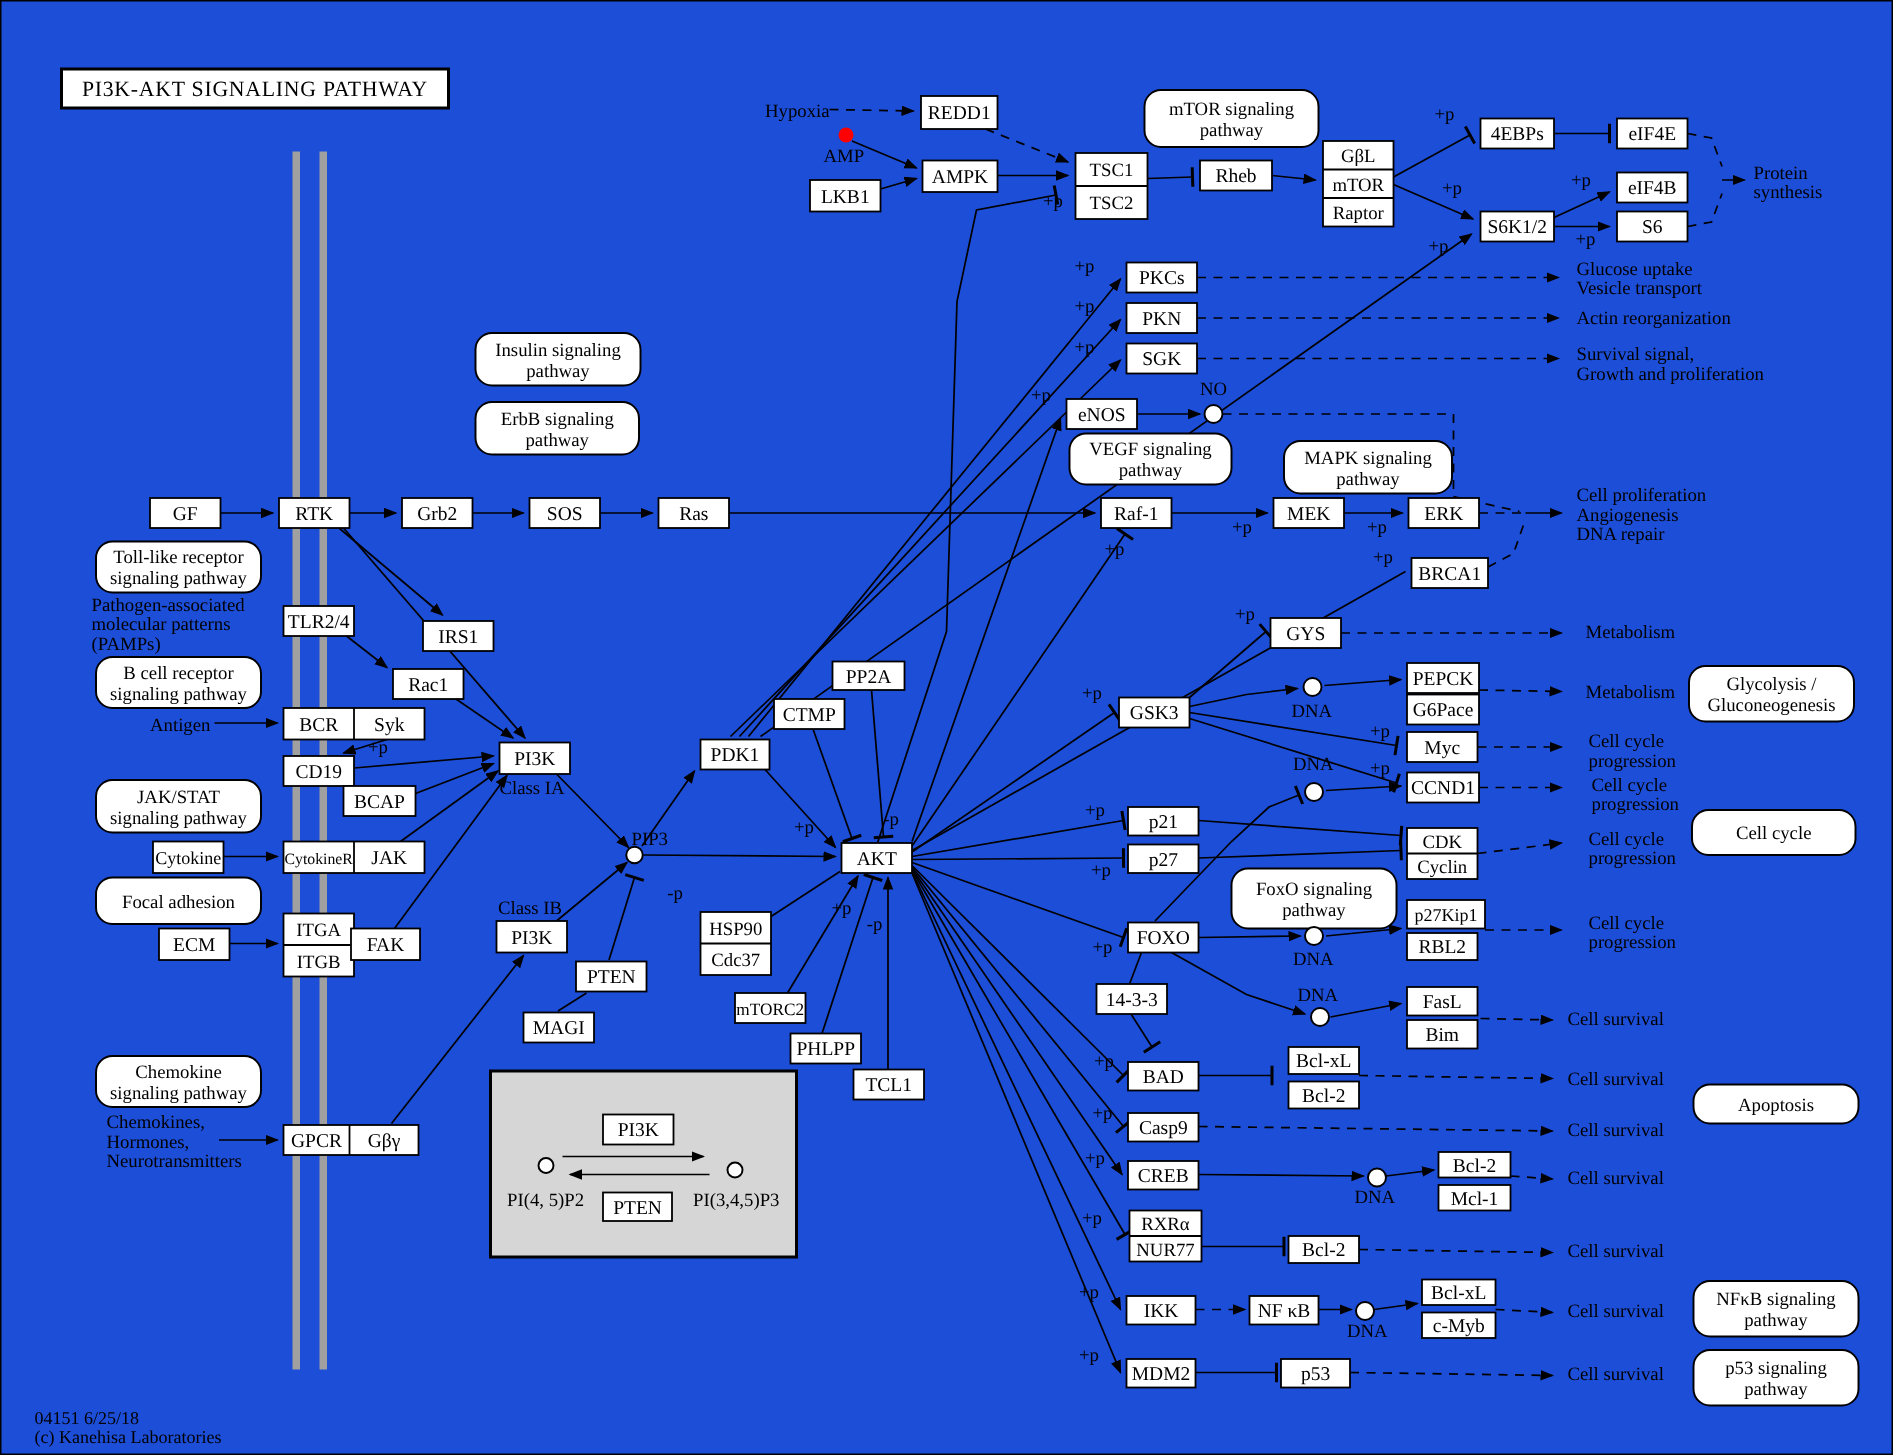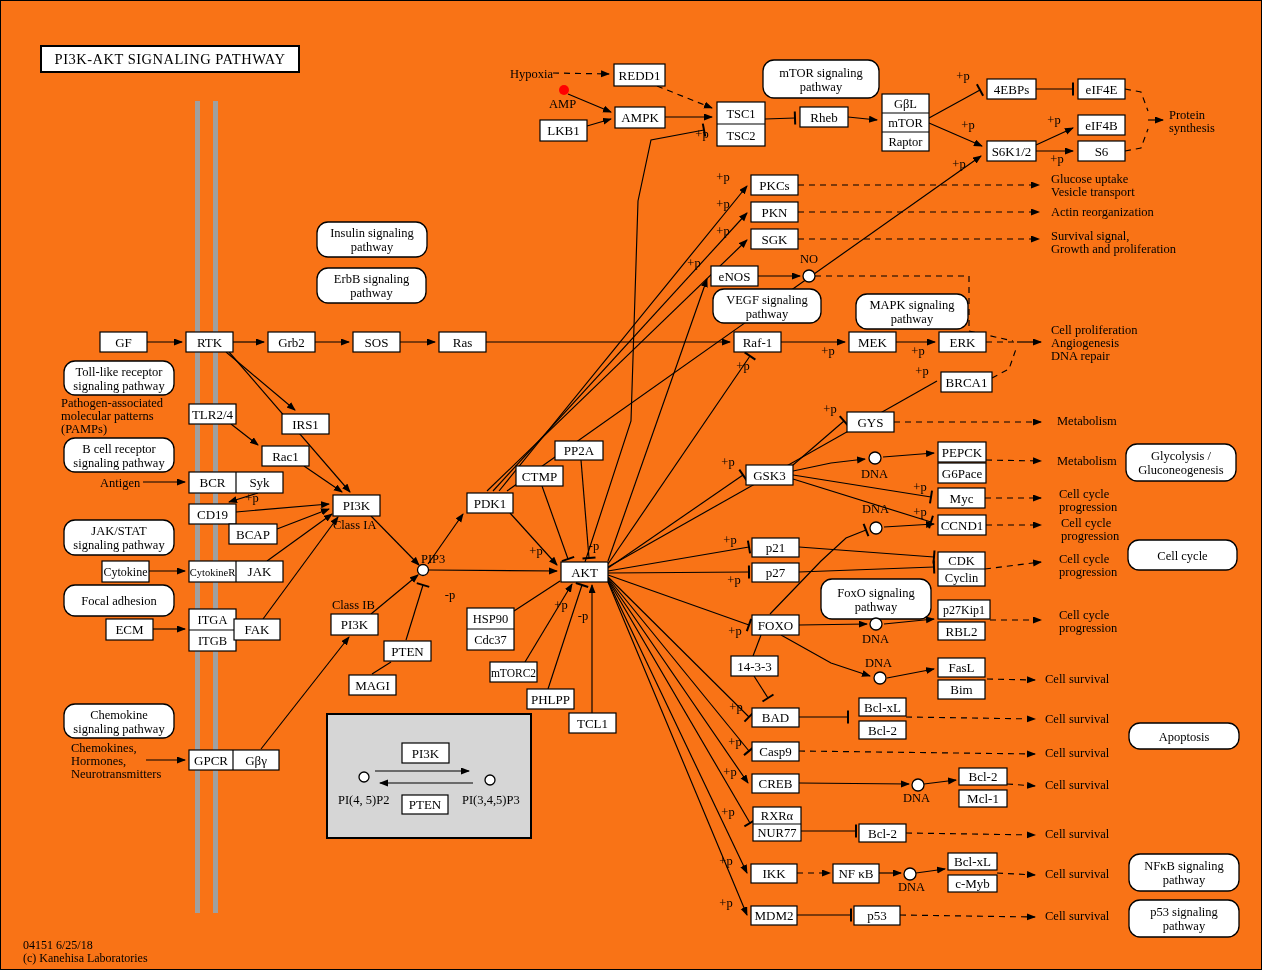--- a/index.html
+++ b/index.html
@@ -3,7 +3,7 @@
 <meta charset="utf-8">
 <style>
   html,body{margin:0;padding:0;background:#888;}
-  #page{width:1262px;height:970px;background:#f97316;position:relative;border:1px solid #000;box-sizing:border-box;margin:0 auto;overflow:hidden;}
+  #page{width:1262px;height:970px;background:#1d4ed8;position:relative;border:1px solid #000;box-sizing:border-box;margin:0 auto;overflow:hidden;}
   svg{display:block;font-family:"Liberation Serif","DejaVu Serif",serif;}
   svg text{fill:#000;}
   .edge{fill:none;stroke:#000;stroke-width:1.15px;}

